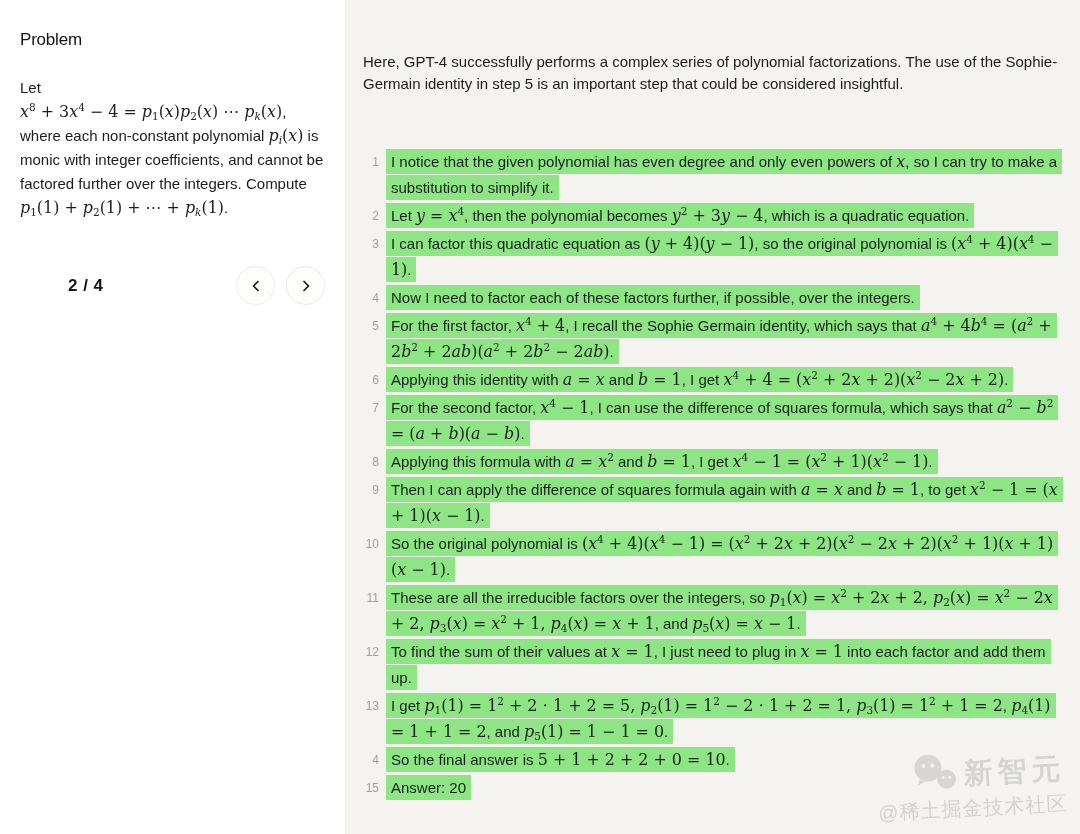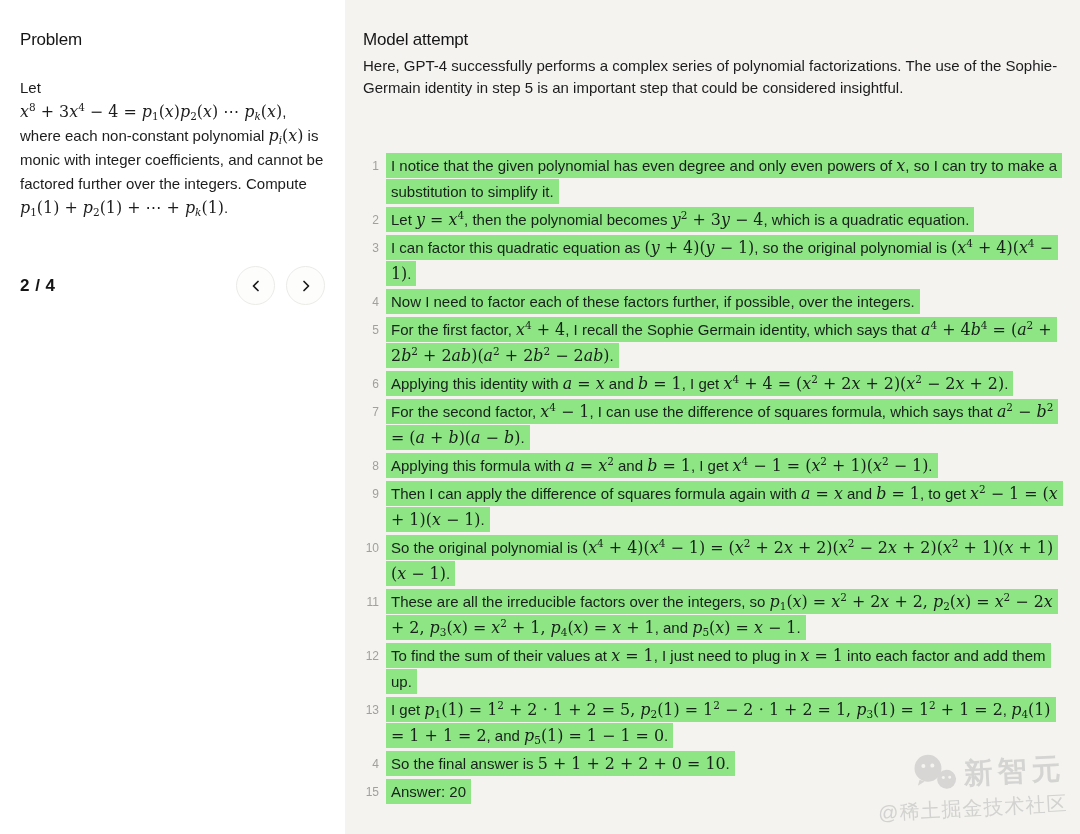--- a/index.html
+++ b/index.html
@@ -110,7 +110,6 @@
   </aside>
 
   <main class="panel-right">
-    <h2>Model attempt</h2>
     <p class="commentary">Here, GPT-4 successfully performs a complex series of polynomial factorizations. The use of the Sophie-Germain identity in step 5 is an important step that could be considered insightful.</p>
 
     <ol class="steps">

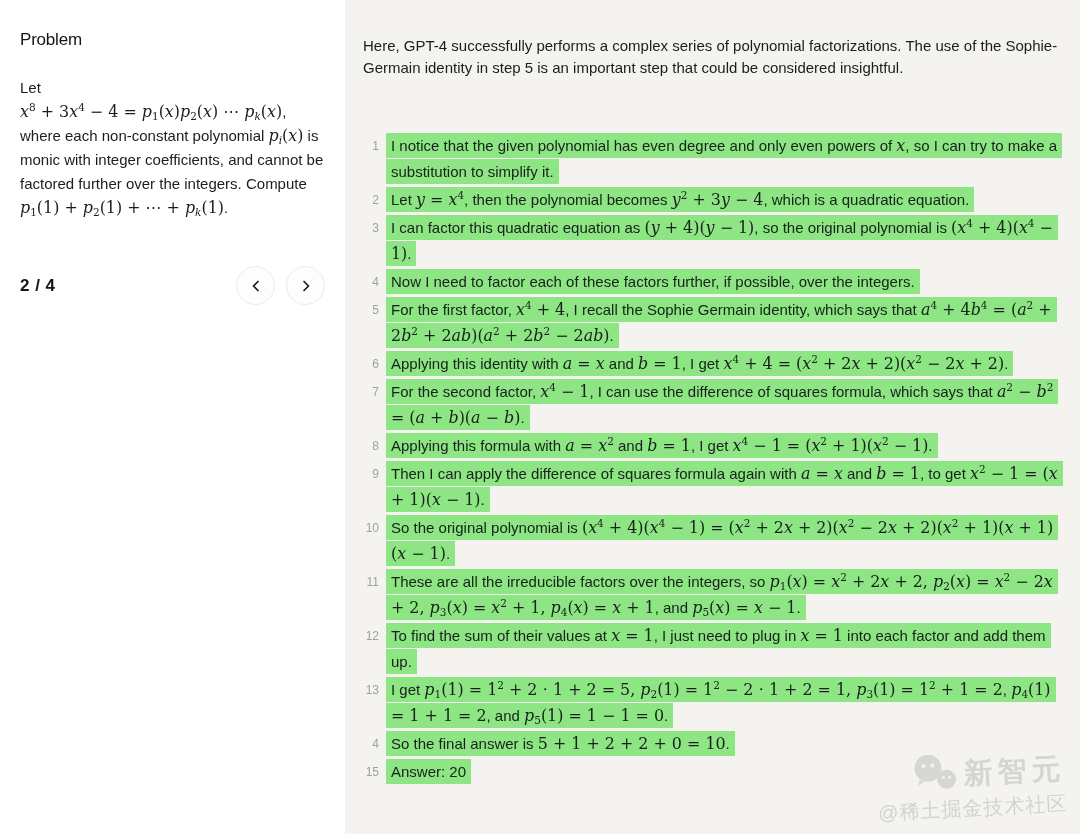--- a/index.html
+++ b/index.html
@@ -39,7 +39,7 @@
     padding: 30px 22px 14px 18px; overflow: hidden;
   }
   .commentary {
-    margin-top: 5px; font-size: 15px; line-height: 22px; color: #1c1c1c; max-width: 700px;
+    margin-top: 21px; font-size: 15px; line-height: 22px; color: #1c1c1c; max-width: 700px;
   }
   .steps { list-style: none; margin-top: 54px; }
   .steps li {

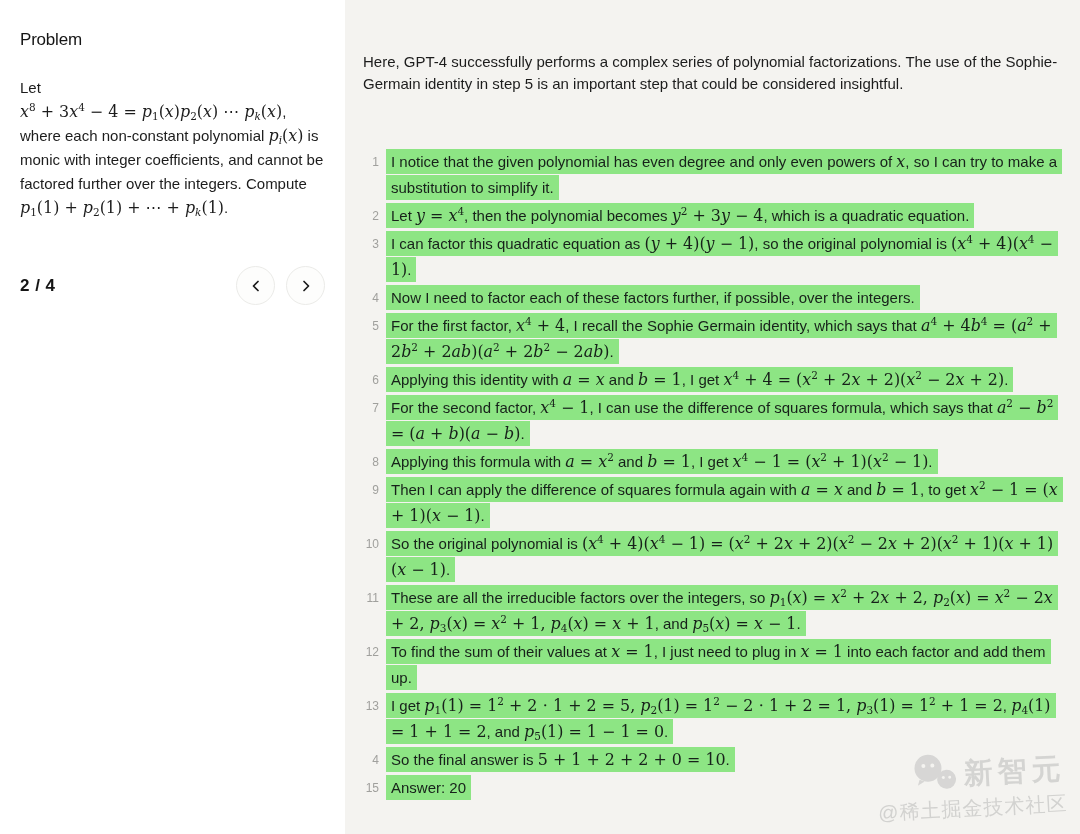--- a/index.html
+++ b/index.html
@@ -23,6 +23,7 @@
   .pager {
     margin-top: 46px; display: flex; align-items: center; justify-content: space-between;
     max-width: 305px;
+    margin-left: 48px;
   }
   .page-indicator { font-size: 17px; font-weight: 700; color: #151515; letter-spacing: 0.5px; }
   .pager-buttons { display: flex; gap: 11px; }

